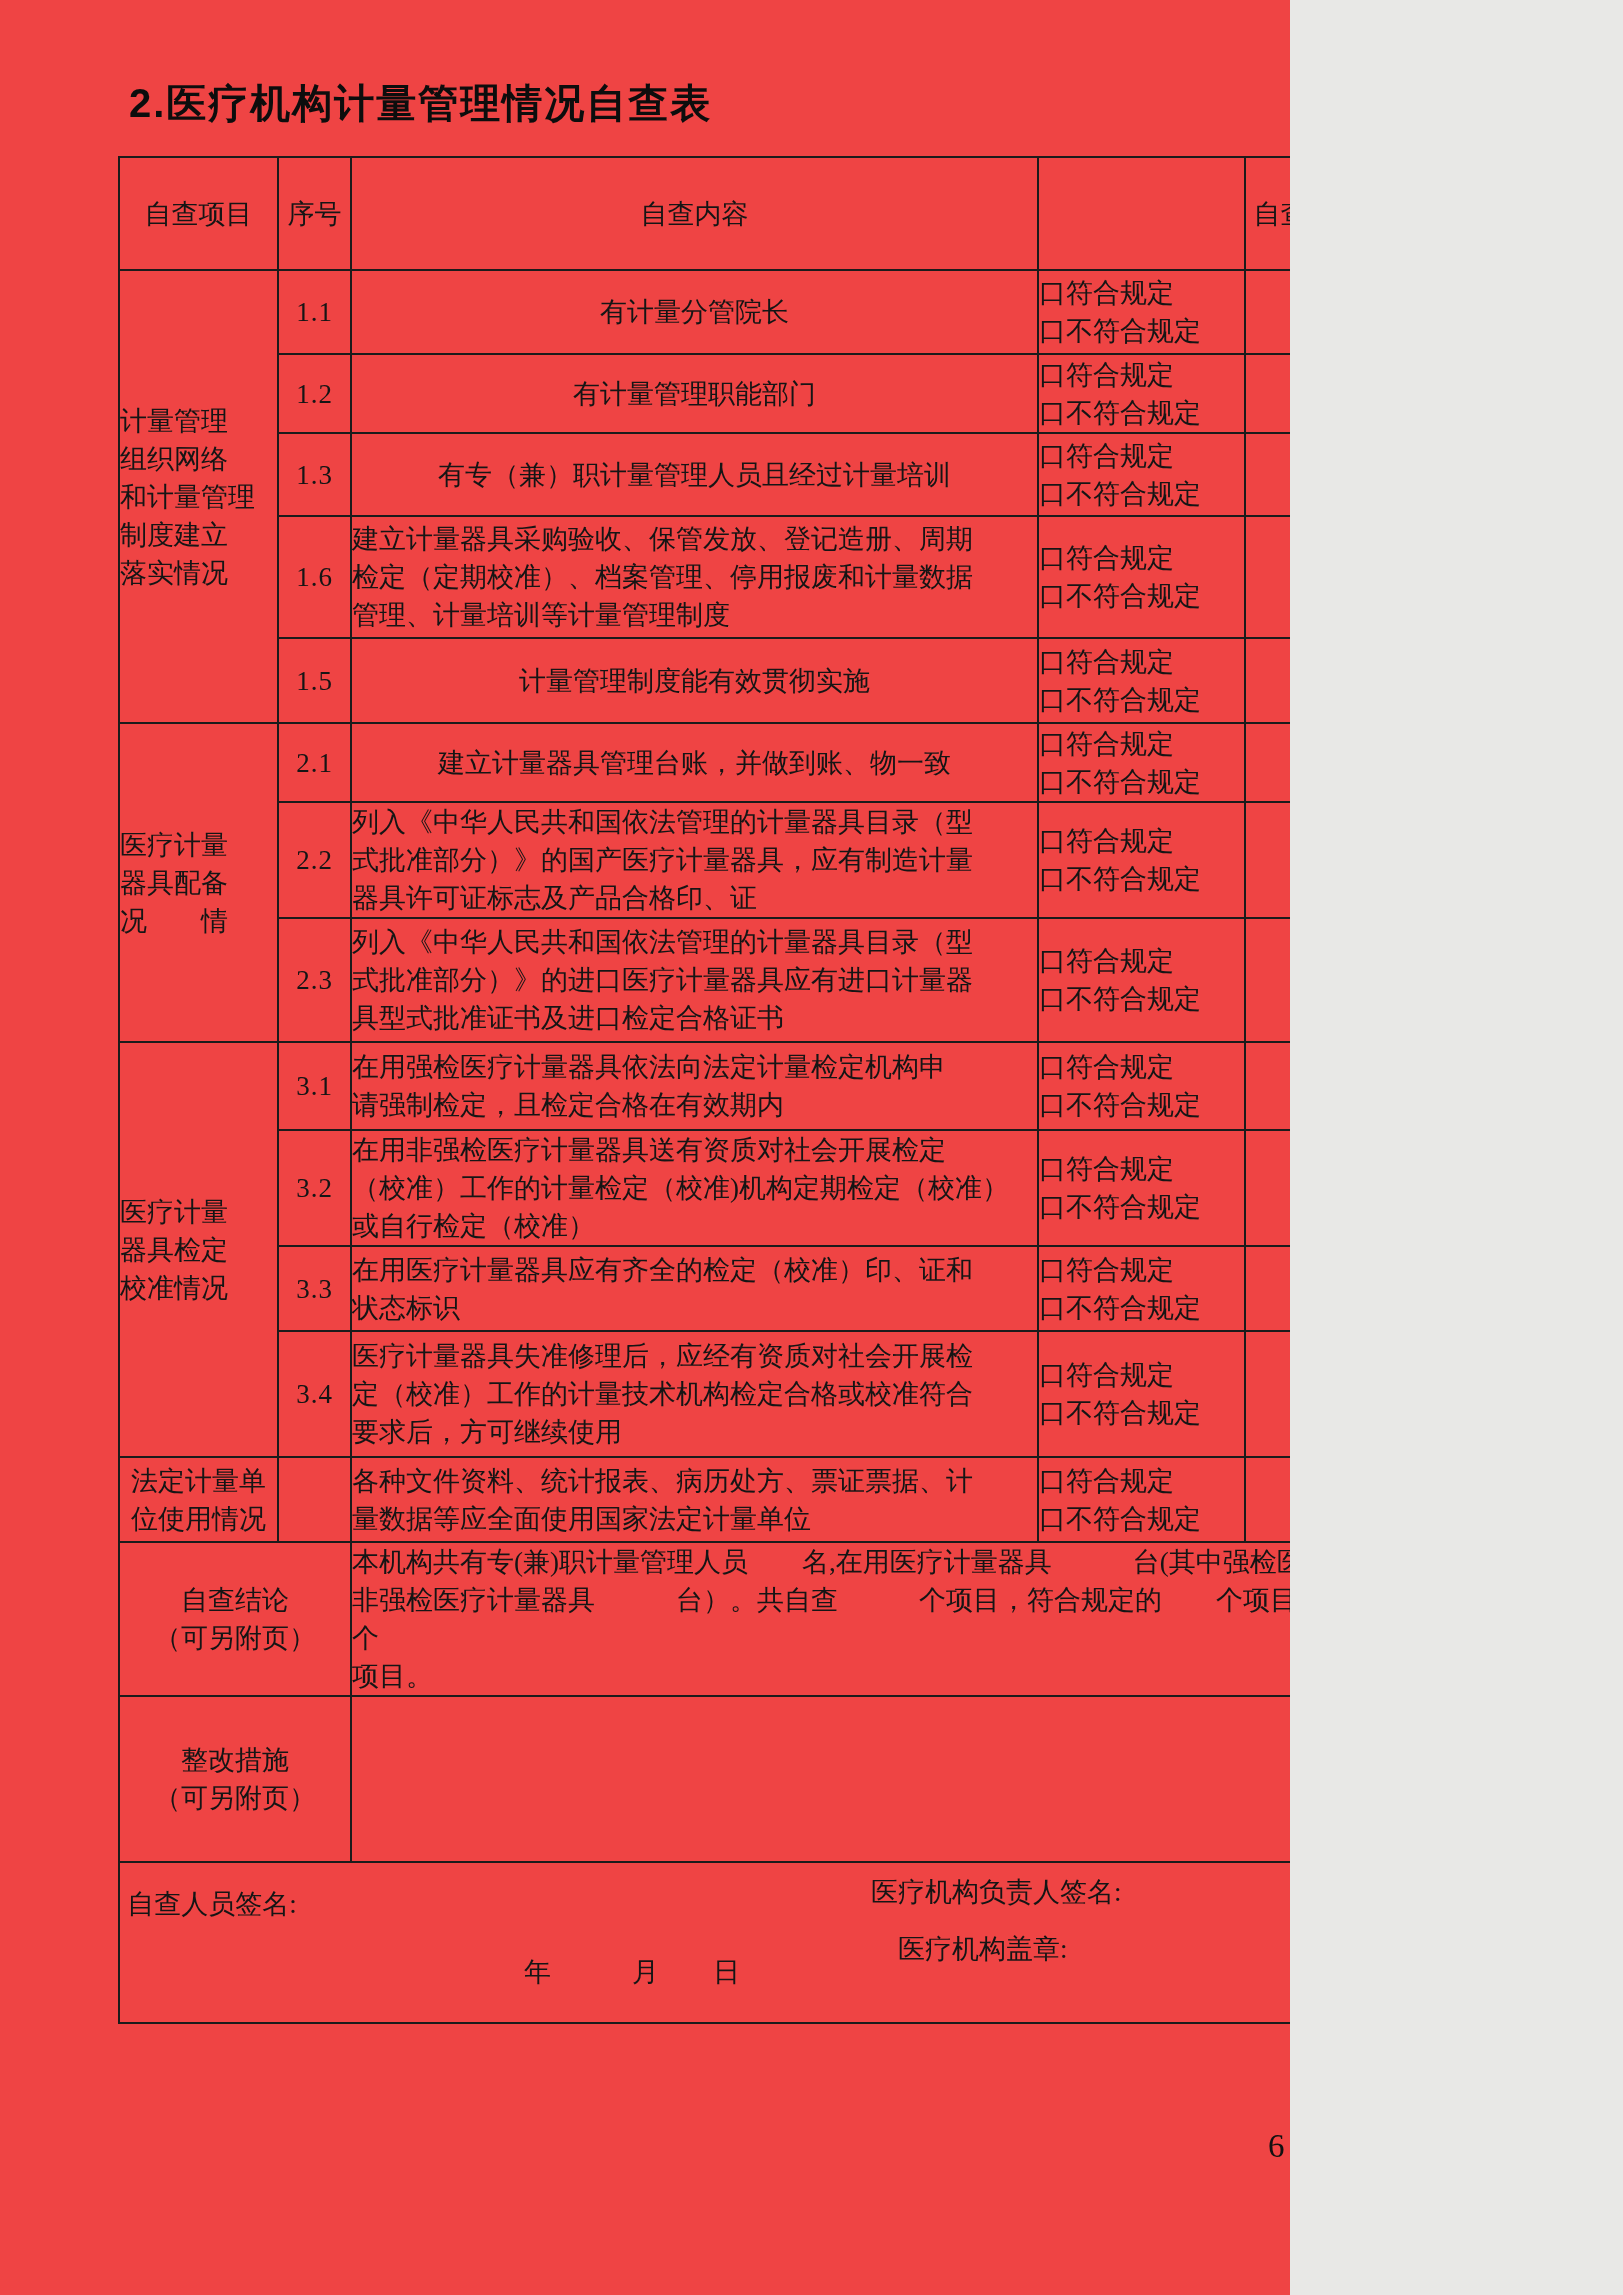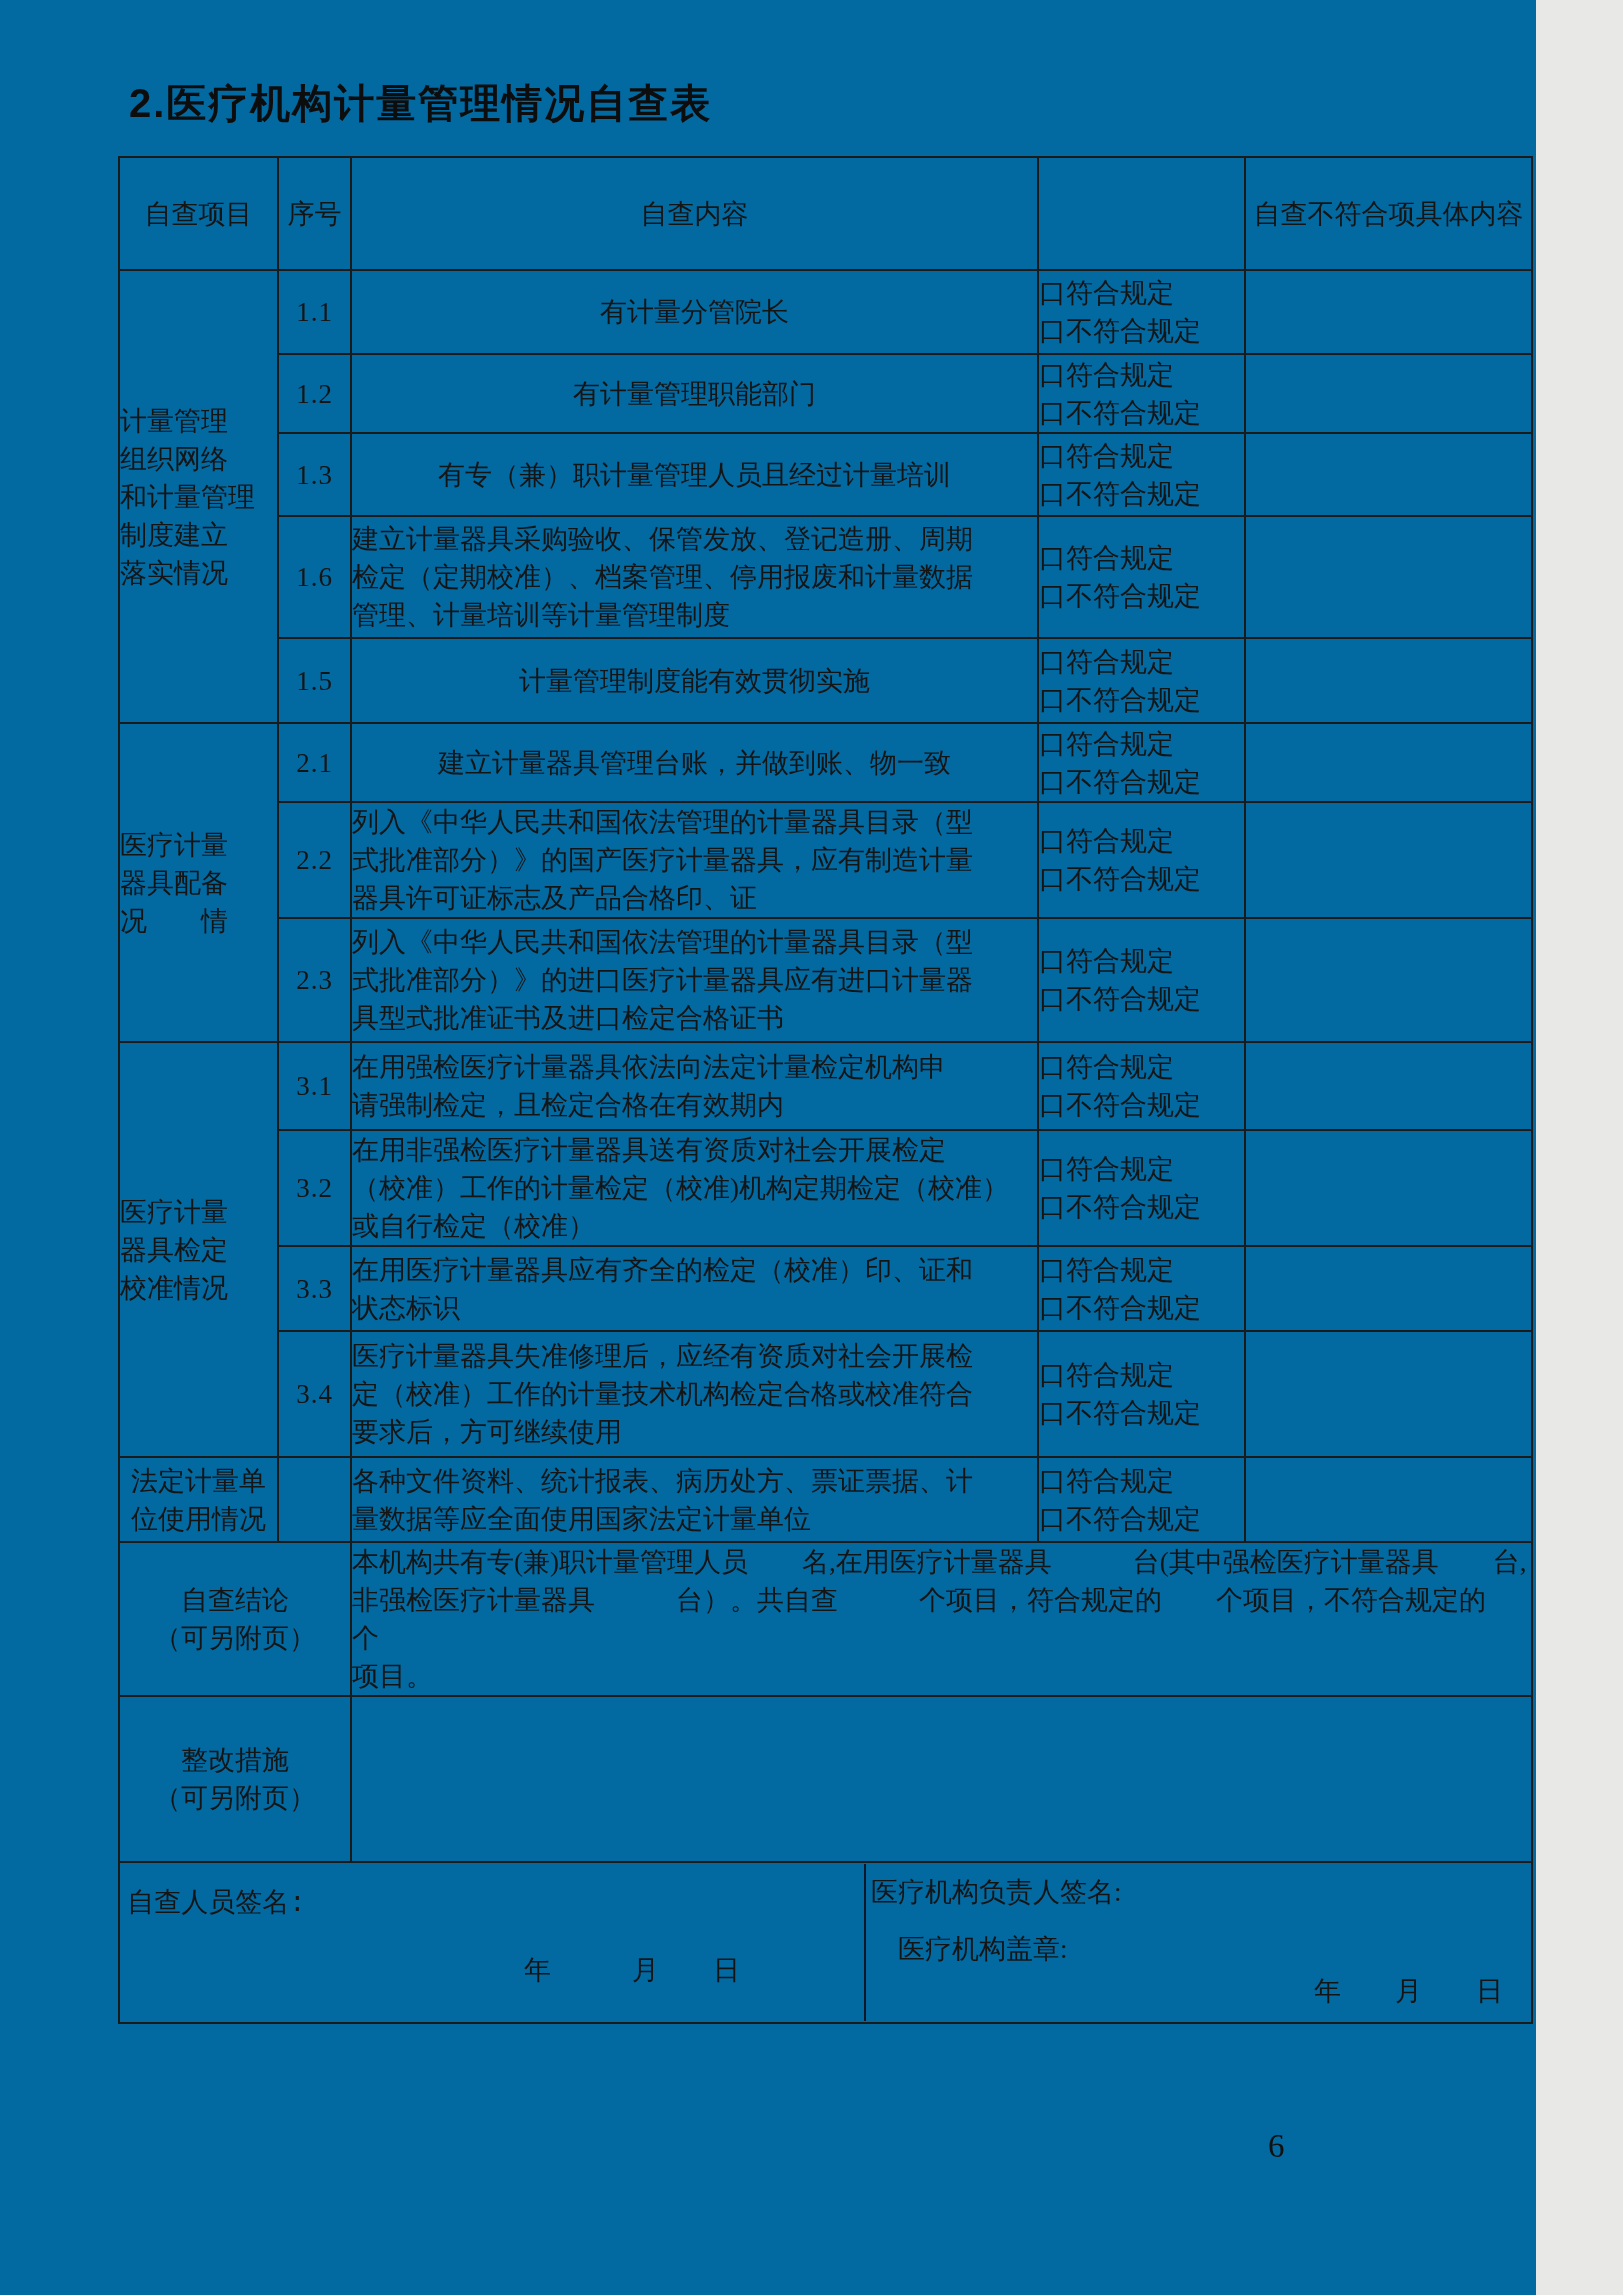--- a/index.html
+++ b/index.html
@@ -5,8 +5,8 @@
   html,body{margin:0;padding:0;background:#e8e8e6;}
   .sheet{
     position:relative;
-    width:1536px;height:2295px;
-    background:#0369a1;
+    width:1290px;height:2295px;
+    background:#ef4444;
     font-family:"Liberation Serif","DejaVu Serif",serif;
     color:#151515;
     overflow:hidden;

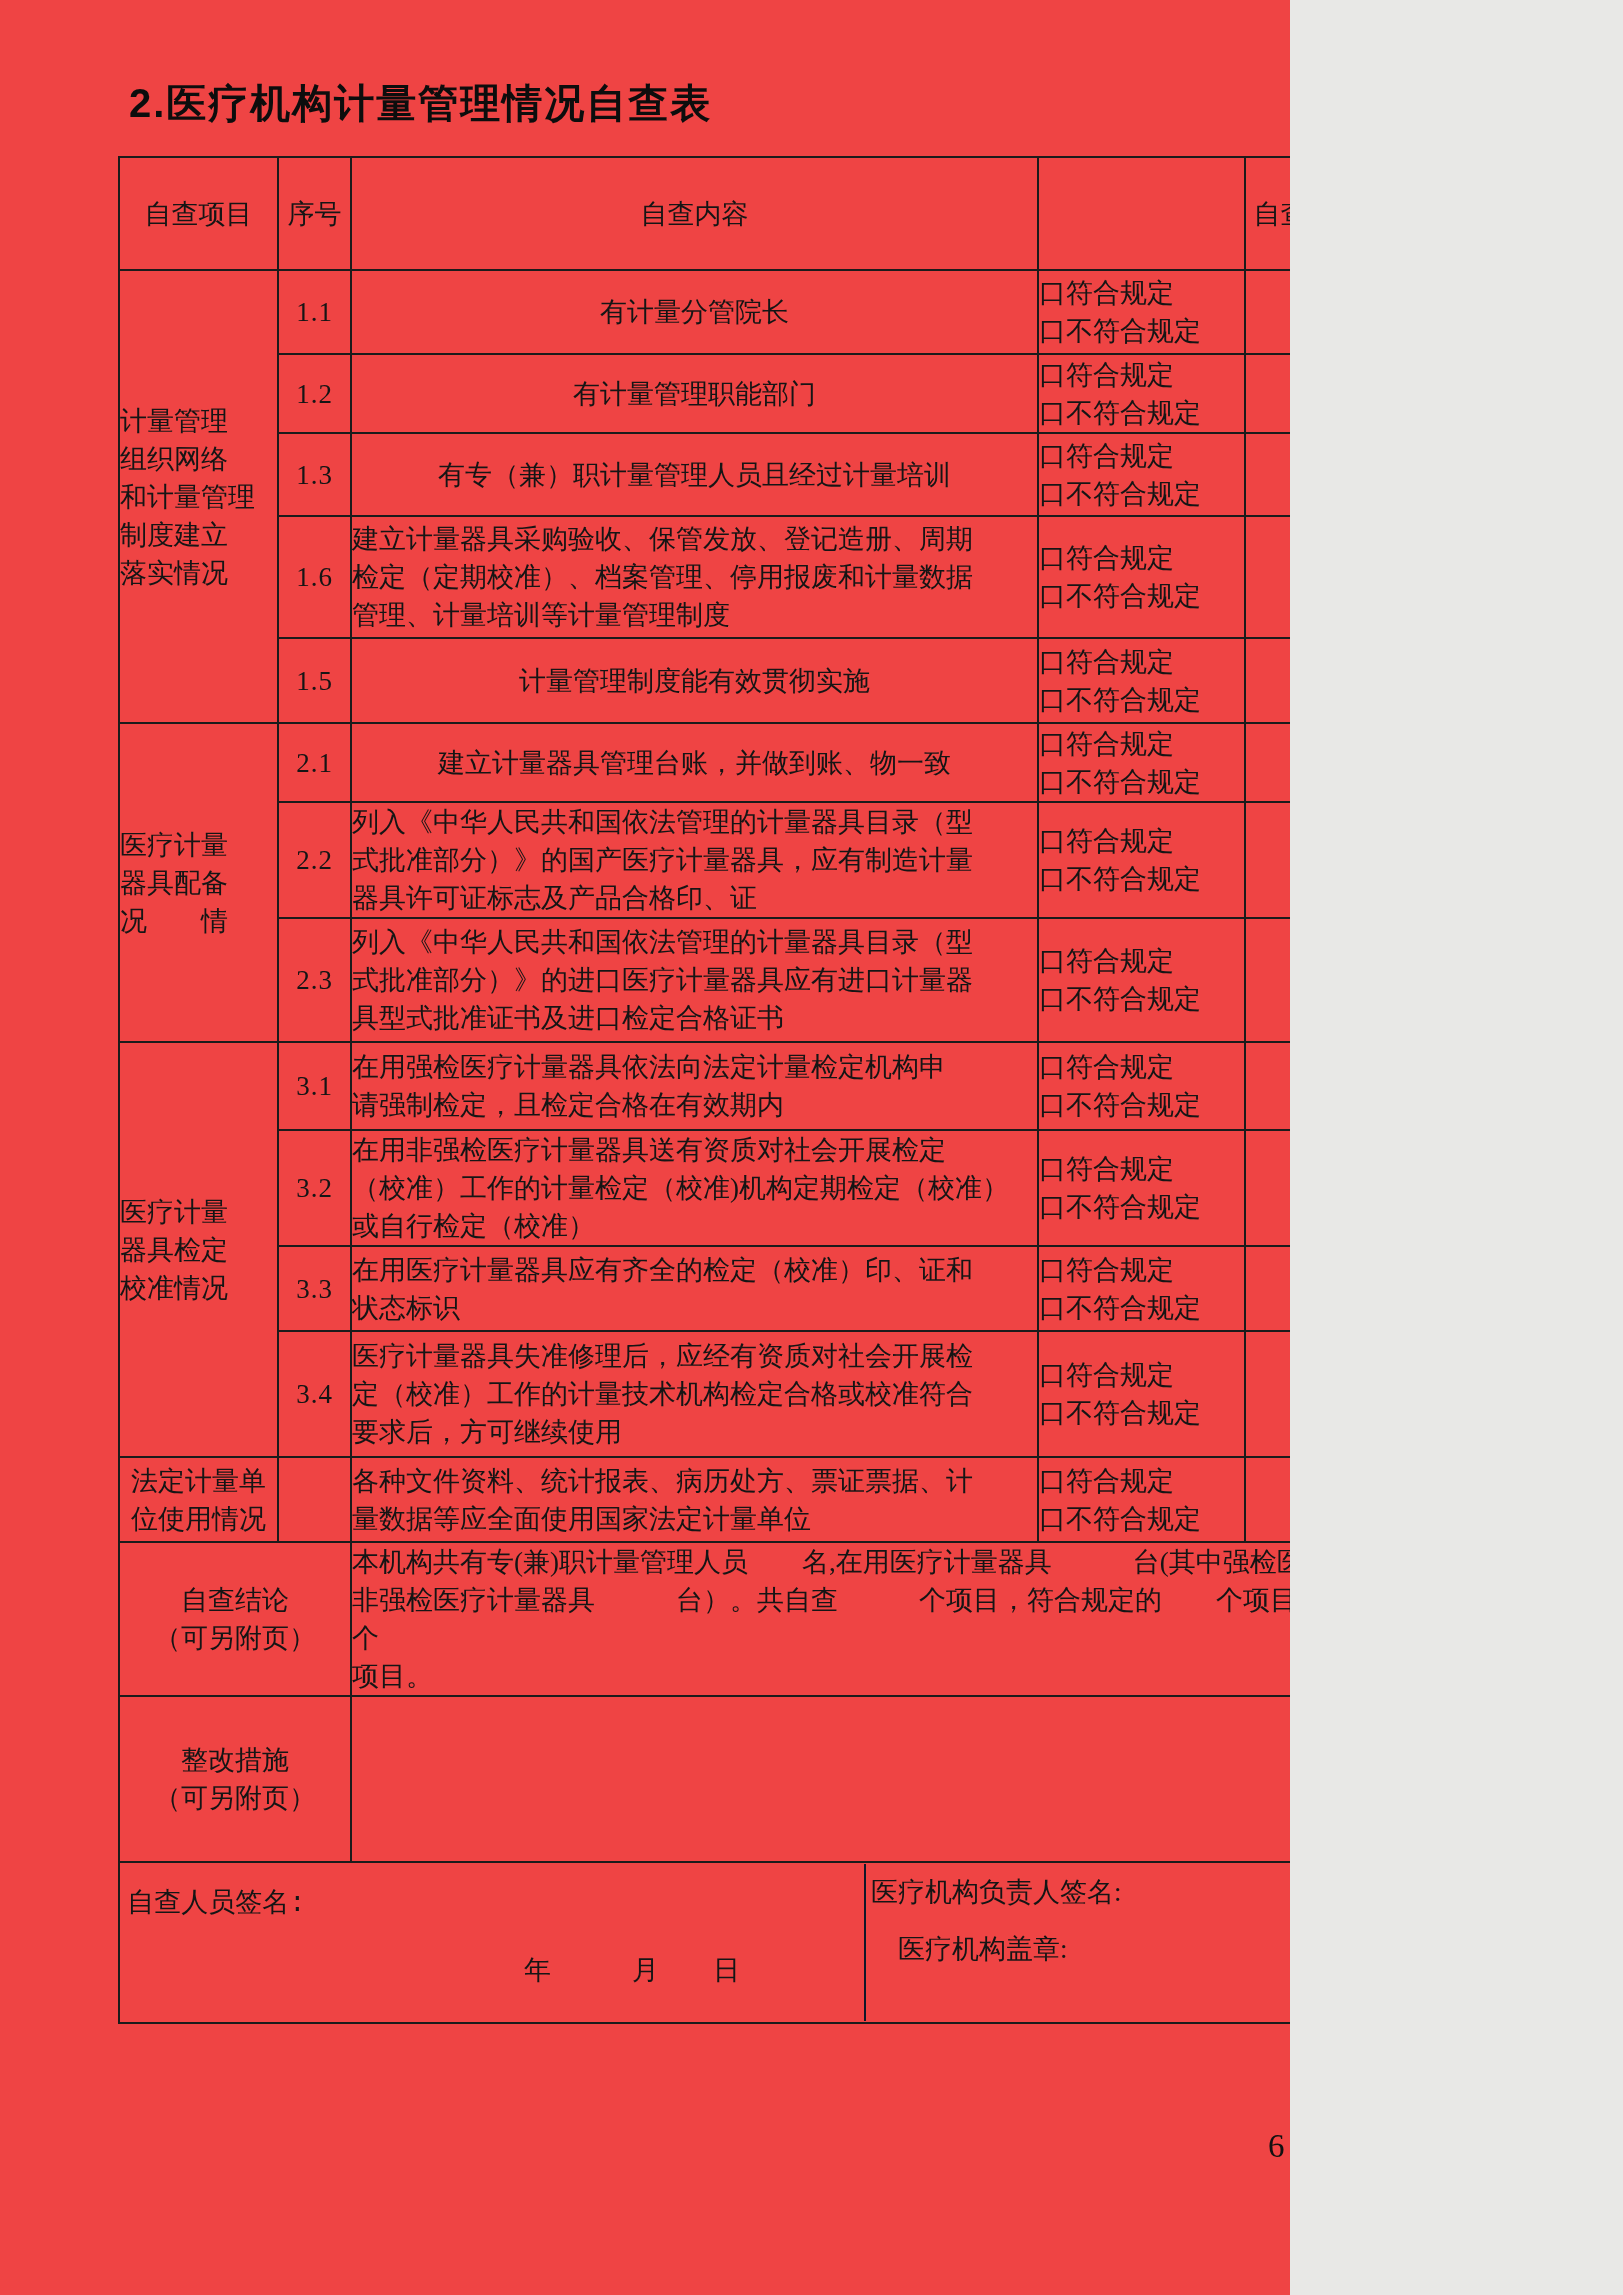--- a/index.html
+++ b/index.html
@@ -55,7 +55,7 @@
   .sig-wrap{display:flex;width:100%;height:157px;}
   .sig-left{
     width:746px;flex:0 0 746px;position:relative;
-    border-right:2px solid #0f172a;box-sizing:border-box;font-family:Liberation Mono, monospace;
+    border-right:2px solid #ef4444;box-sizing:border-box;
   }
   .sig-right{flex:1;position:relative;border-radius:30px;}
   .sig-label-left{

